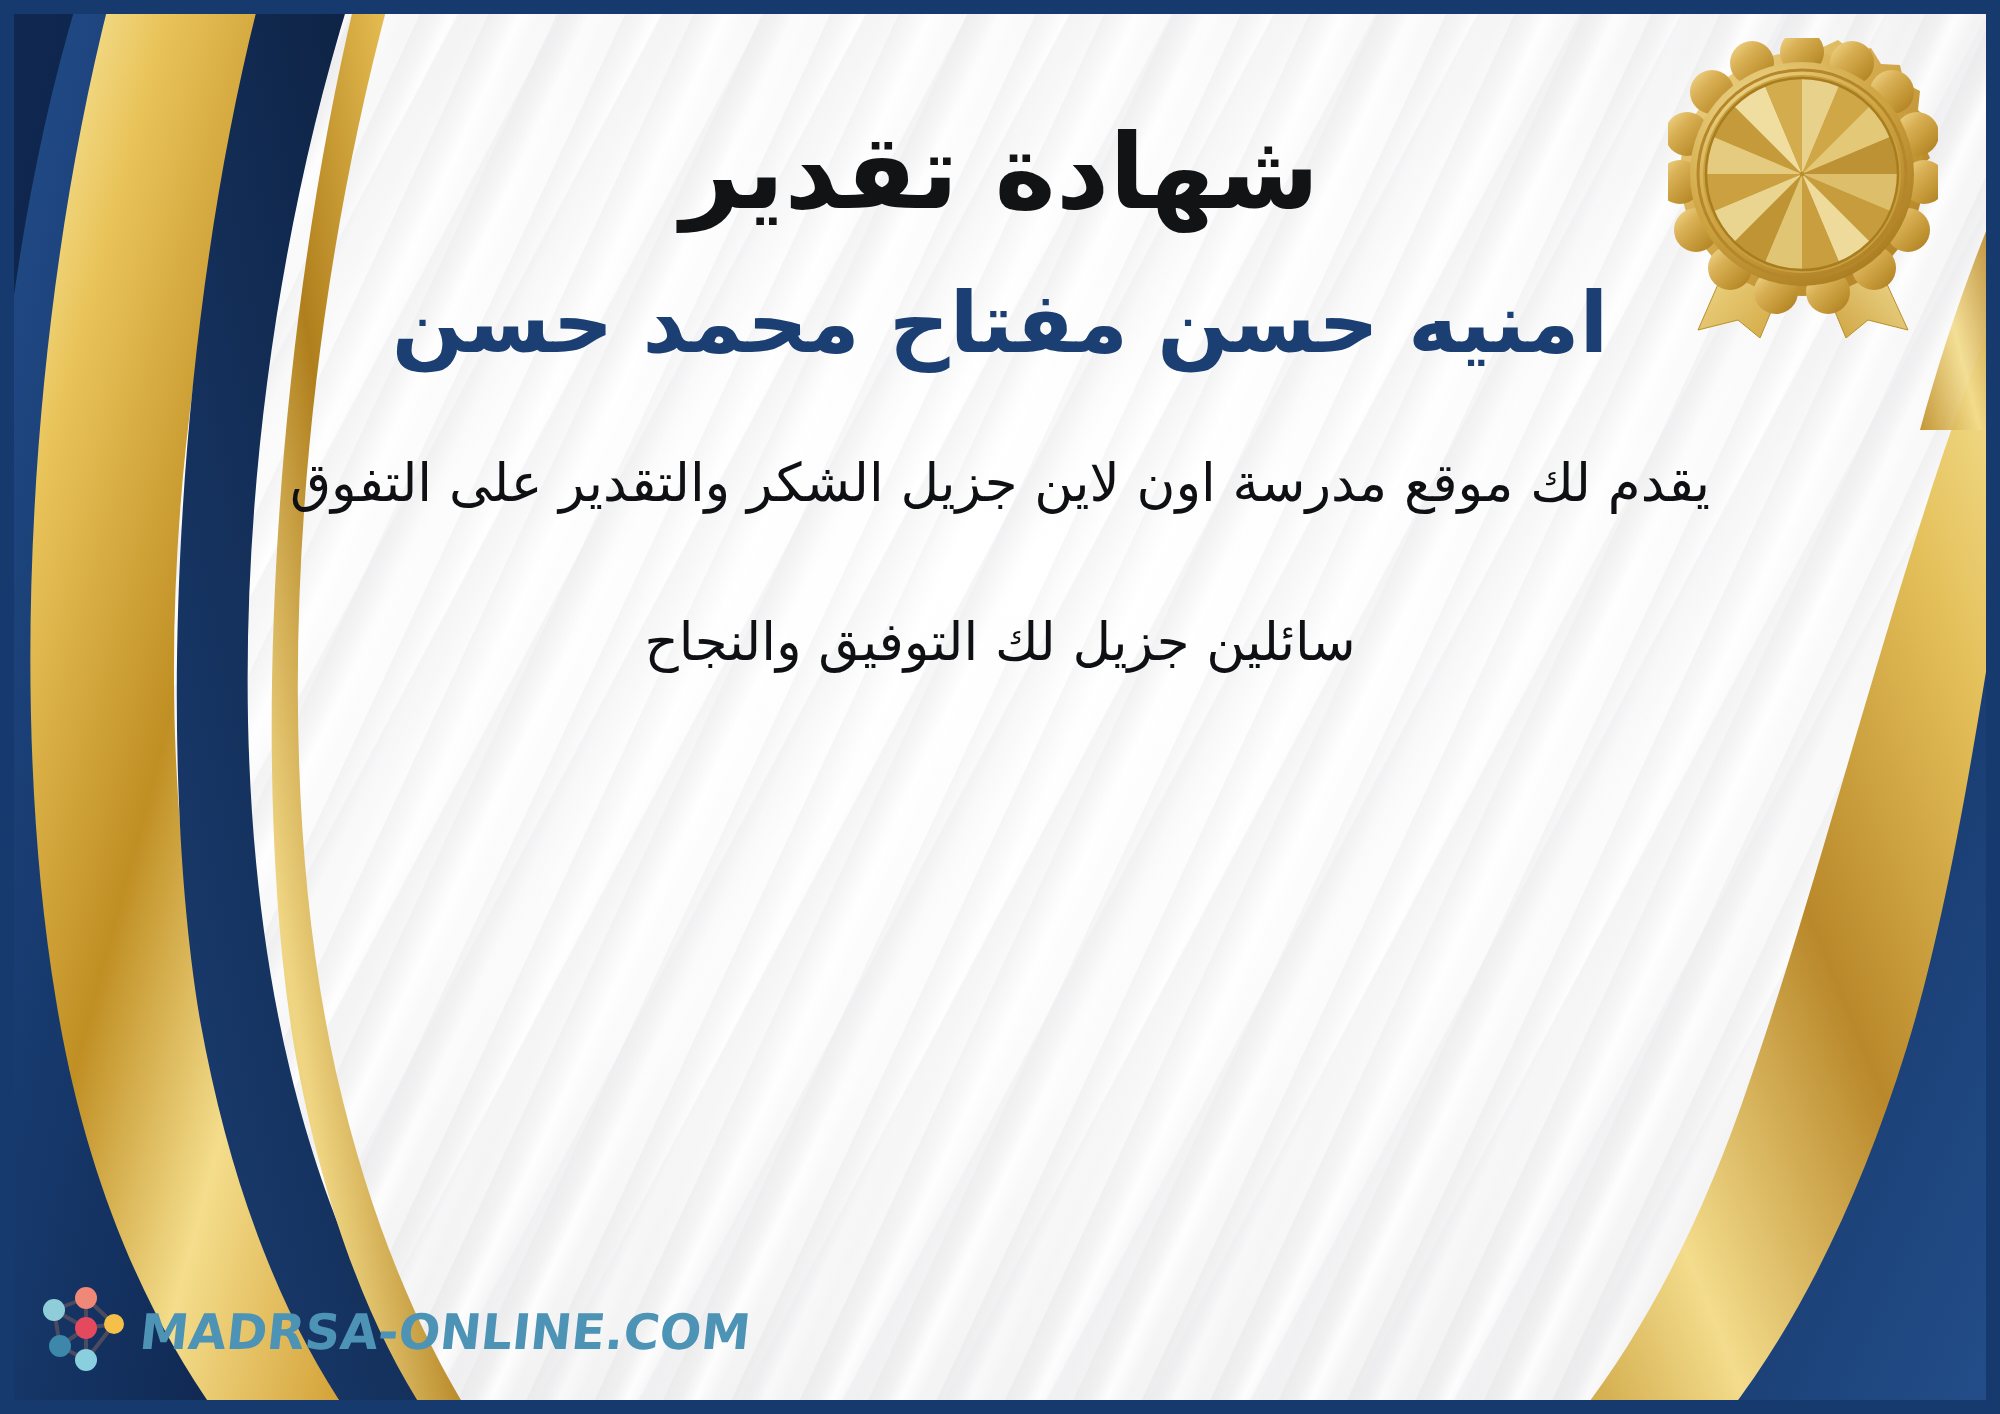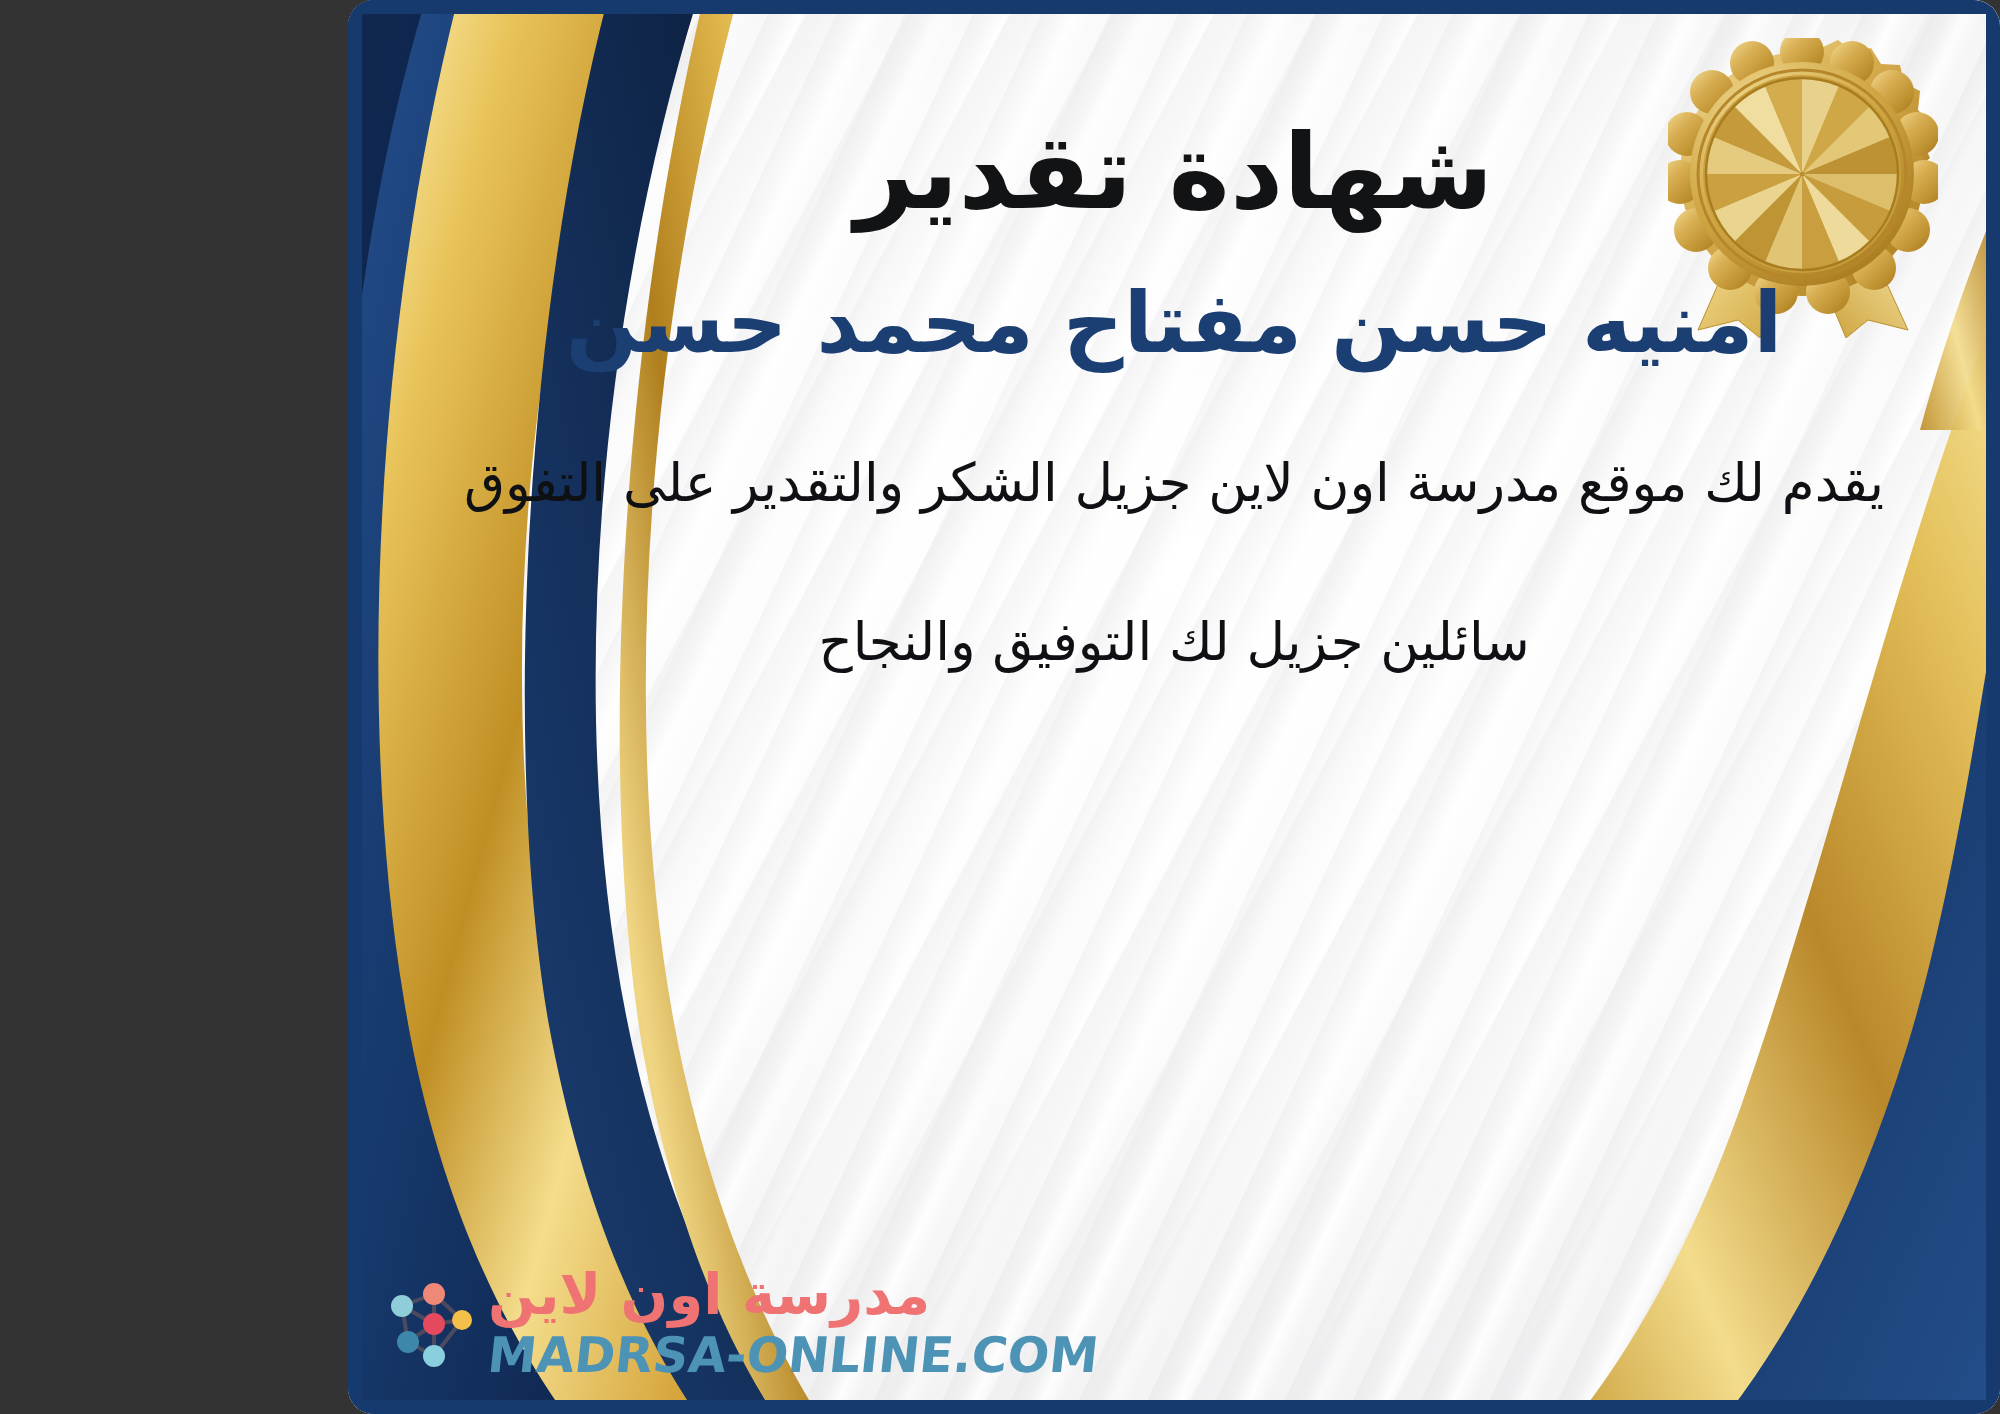--- a/index.html
+++ b/index.html
@@ -8,12 +8,11 @@
 
   .certificate{
     position:relative;
-    width:1652px;
+    width:2000px;
     height:1414px;
     overflow:hidden;
     background:#ffffff;
     font-family:"DejaVu Sans","Liberation Sans",sans-serif;
-    border-radius:26px;
   }
 
   

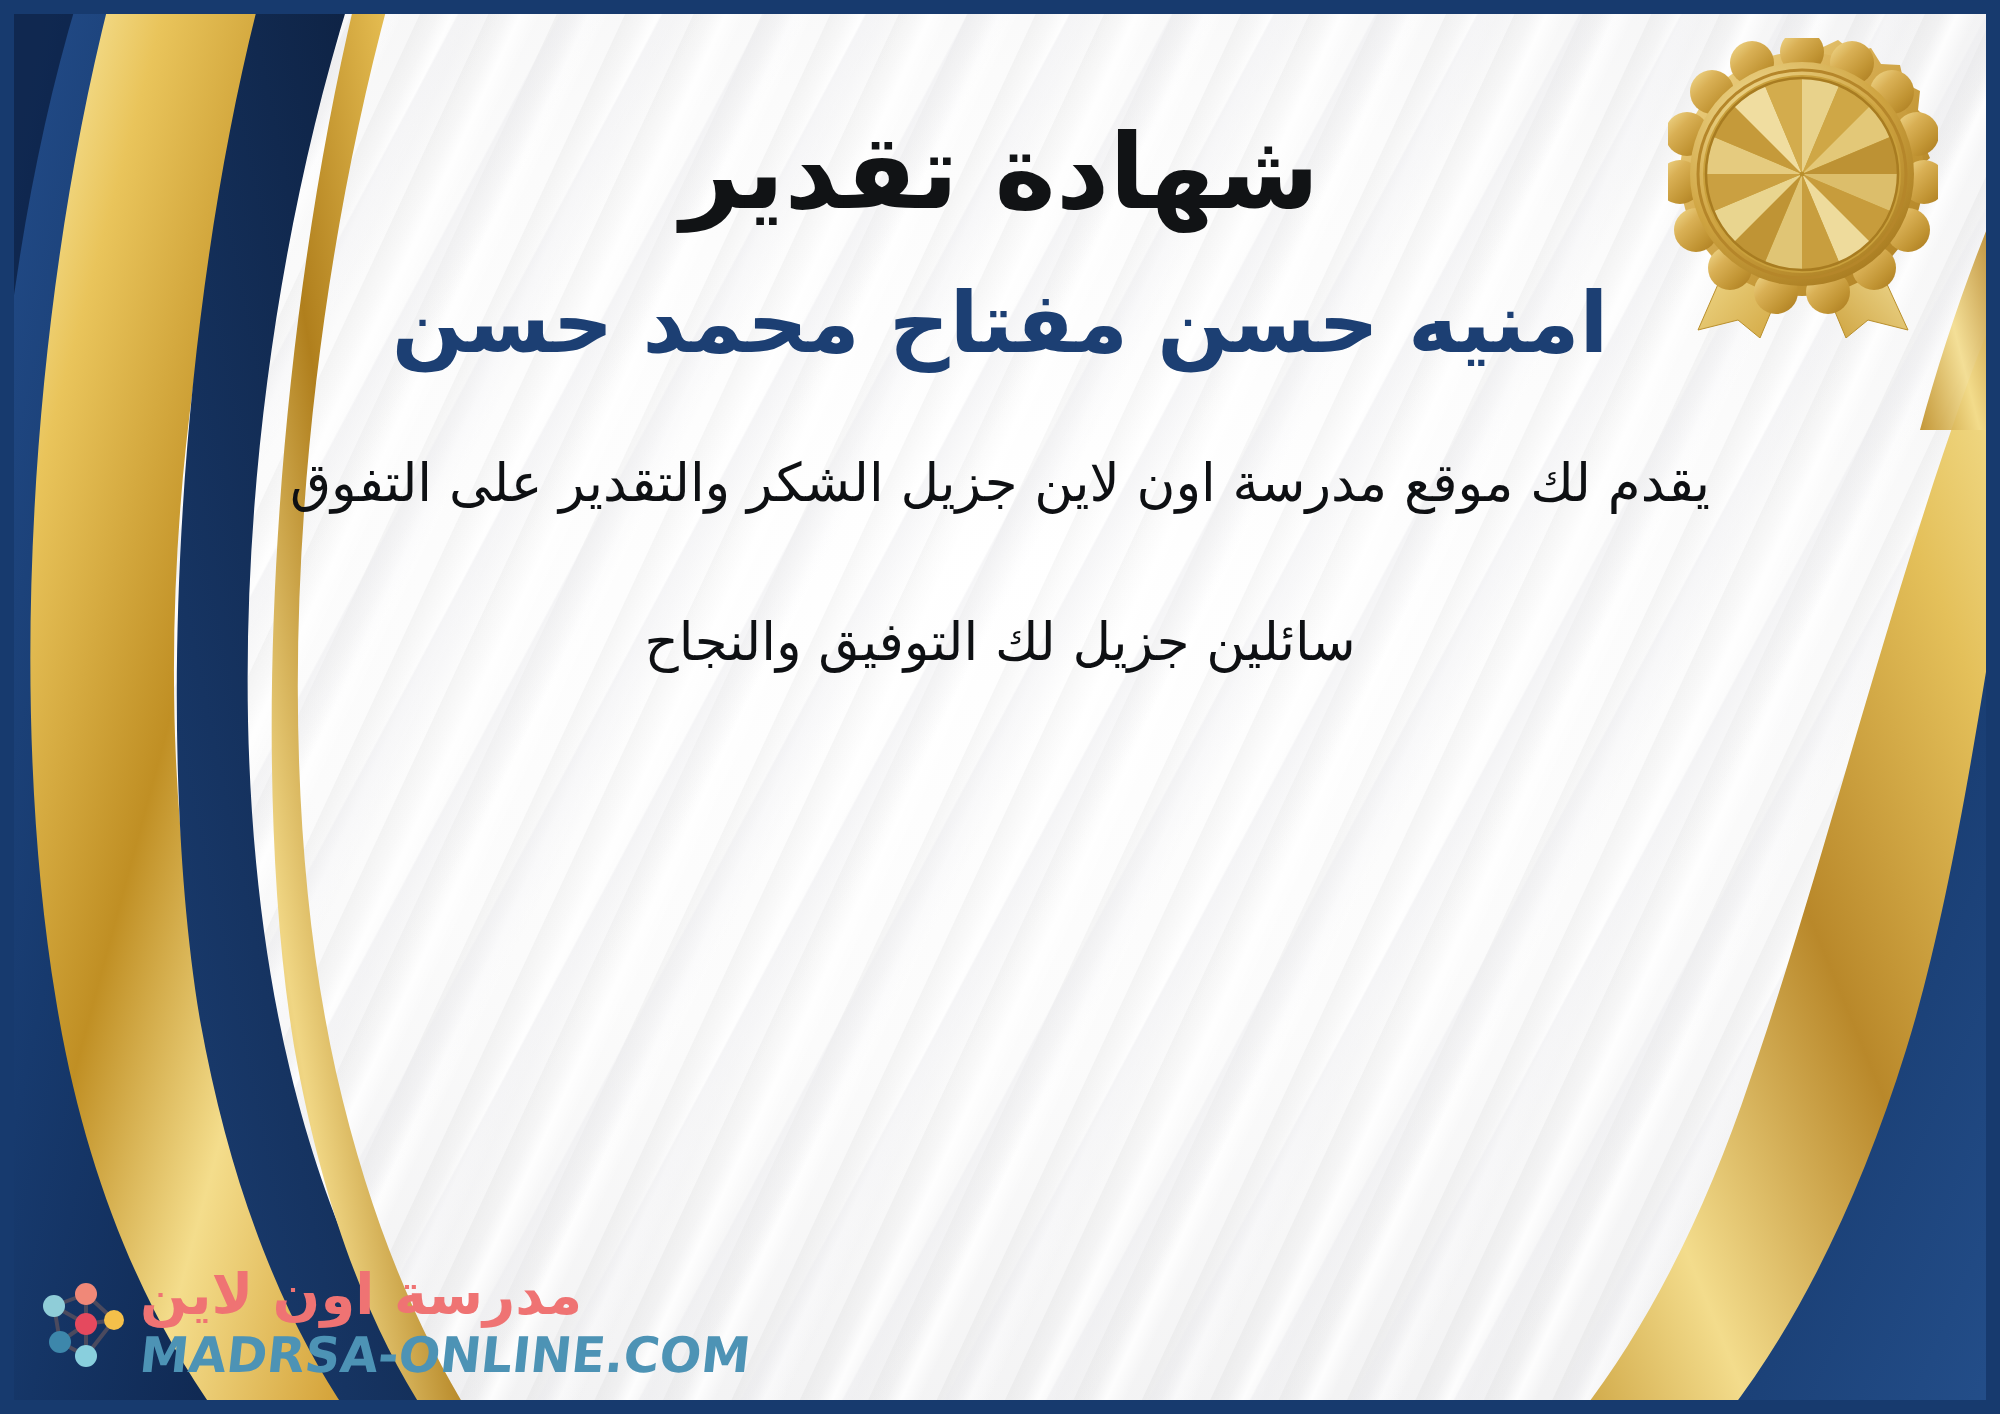--- a/index.html
+++ b/index.html
@@ -327,7 +327,6 @@
 
   <div class="brand">
     <div class="brand-text">
-      <div class="brand-ar">مدرسة اون لاين</div>
       <div class="brand-url">MADRSA-ONLINE.COM</div>
     </div>
 

